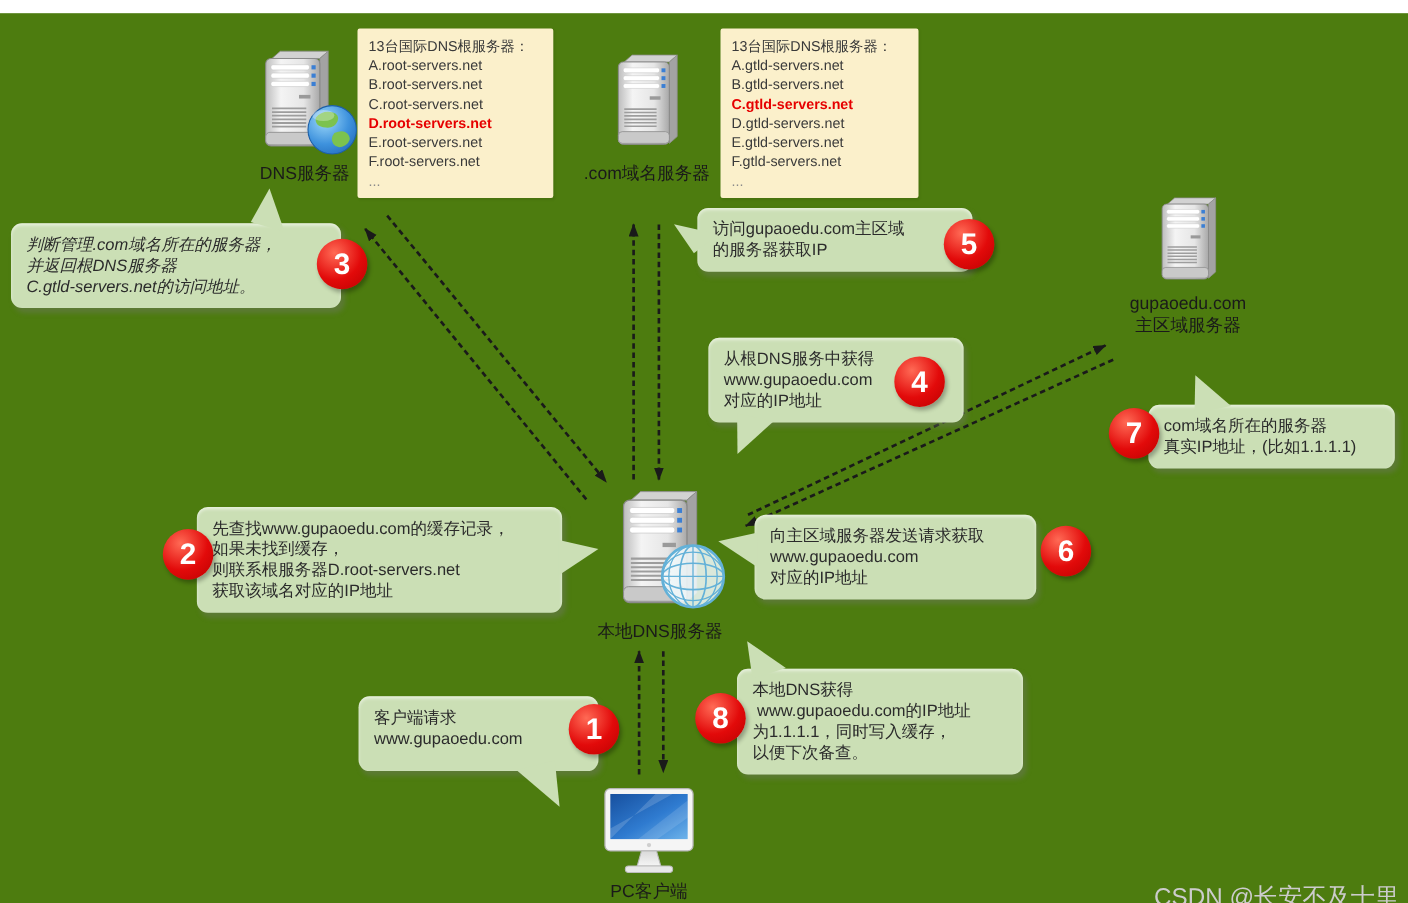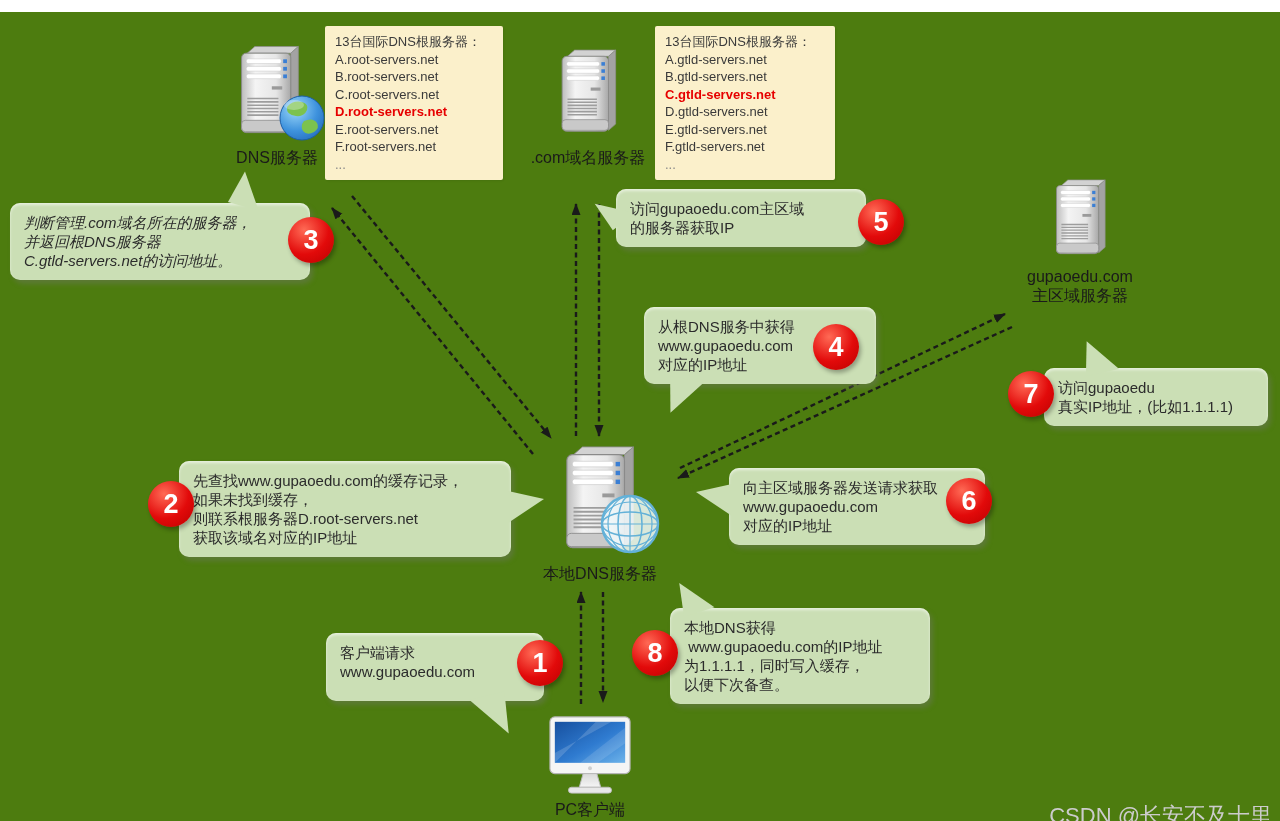--- a/index.html
+++ b/index.html
@@ -223,7 +223,7 @@
     <div class="line">C.gtld-servers.net的访问地址。</div>
   </div>
 
-  <div class="callout c5" style="left:616px;top:177px;width:222px;">
+  <div class="callout c5" style="left:634px;top:177px;width:222px;">
     <div class="tail"></div>
     <div class="line">访问gupaoedu.com主区域</div>
     <div class="line">的服务器获取IP</div>

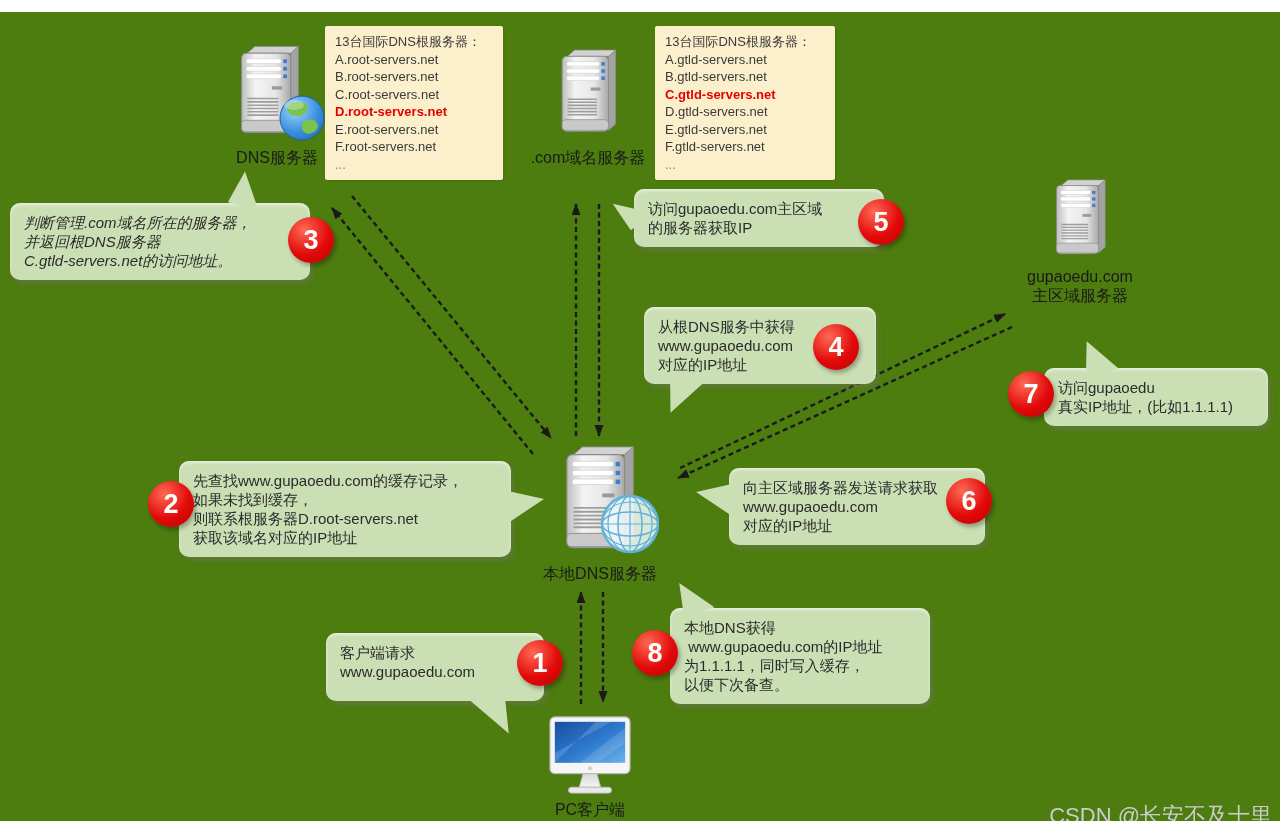--- a/index.html
+++ b/index.html
@@ -238,7 +238,7 @@
 
   <div class="callout c7" style="left:1044px;top:356px;width:196px;">
     <div class="tail"></div>
-    <div class="line">访问gupaoedu</div>
+    <div class="line">com域名所在的服务器</div>
     <div class="line">真实IP地址，(比如1.1.1.1)</div>
   </div>
 

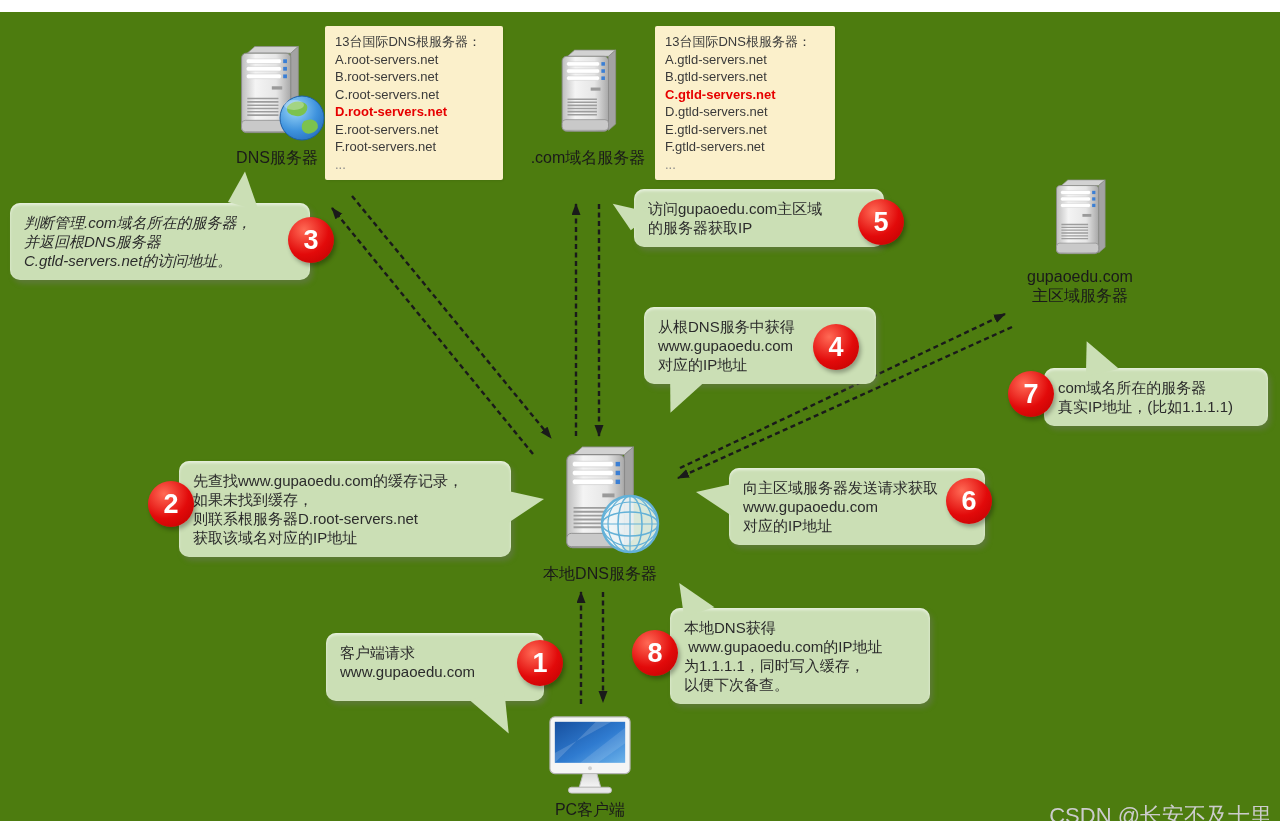--- a/index.html
+++ b/index.html
@@ -250,7 +250,7 @@
     <div class="line">获取该域名对应的IP地址</div>
   </div>
 
-  <div class="callout c6" style="left:729px;top:456px;width:228px;">
+  <div class="callout c6" style="left:686px;top:456px;width:228px;">
     <div class="tail"></div>
     <div class="line">向主区域服务器发送请求获取</div>
     <div class="line">www.gupaoedu.com</div>

